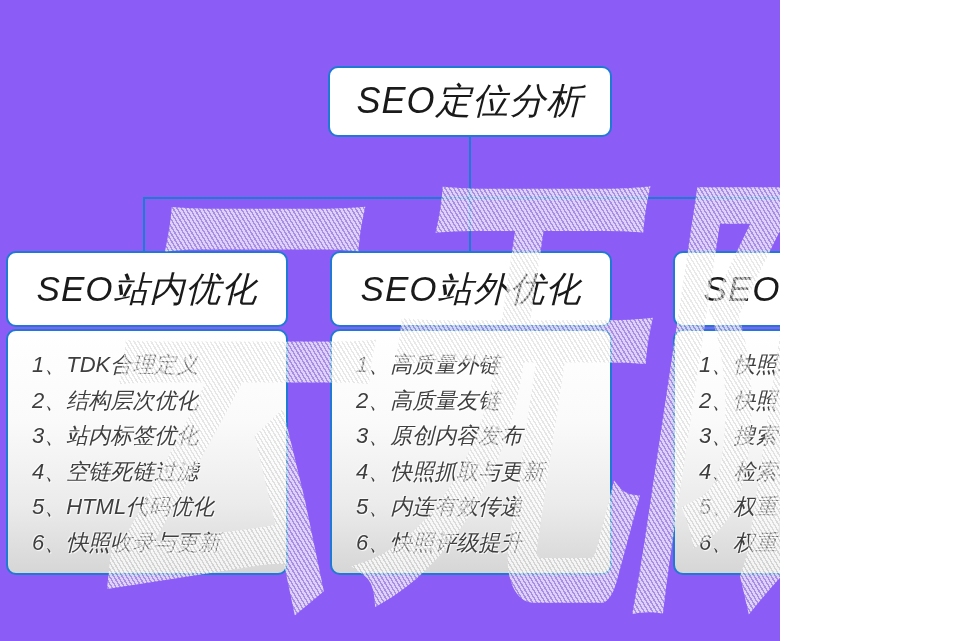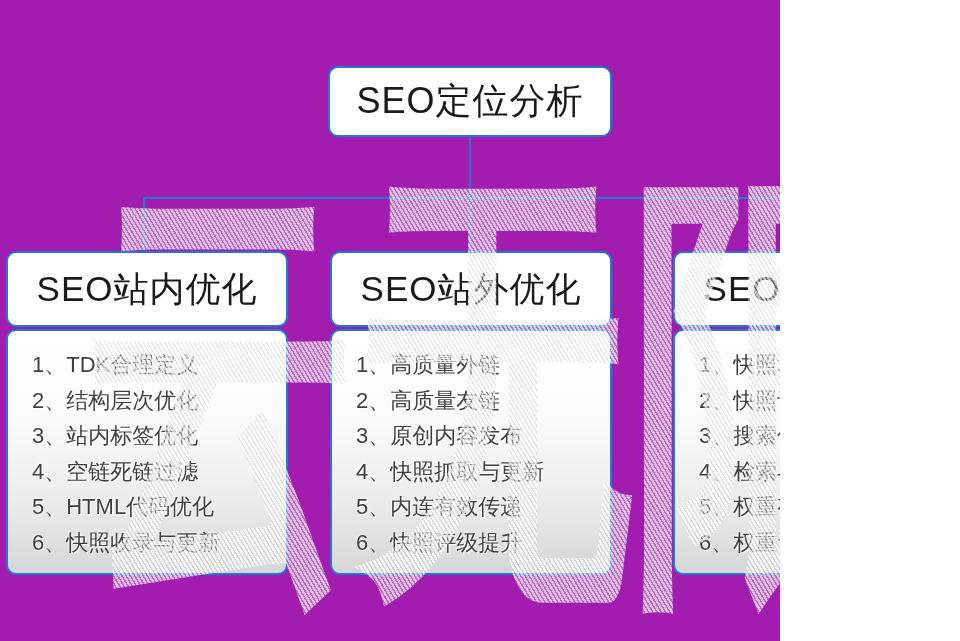--- a/index.html
+++ b/index.html
@@ -6,9 +6,10 @@
   .canvas{
     position:relative;
     width:780px;height:641px;
-    background:#a21caf;
+    background:#8b5cf6;
     overflow:hidden;
     font-family:"Liberation Sans","DejaVu Sans",sans-serif;
+    font-style:italic;
   }
 
   

